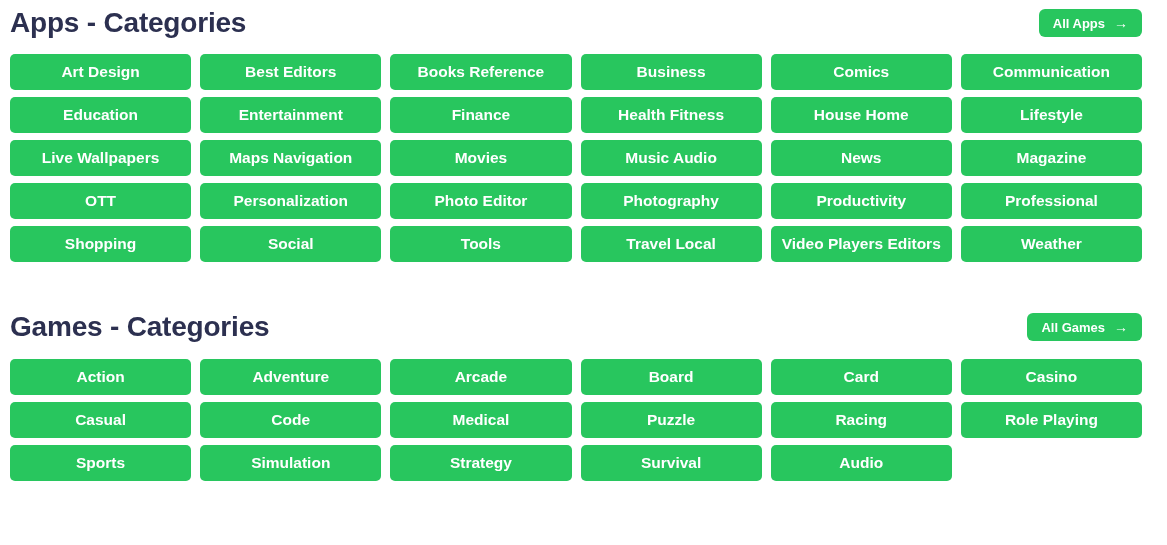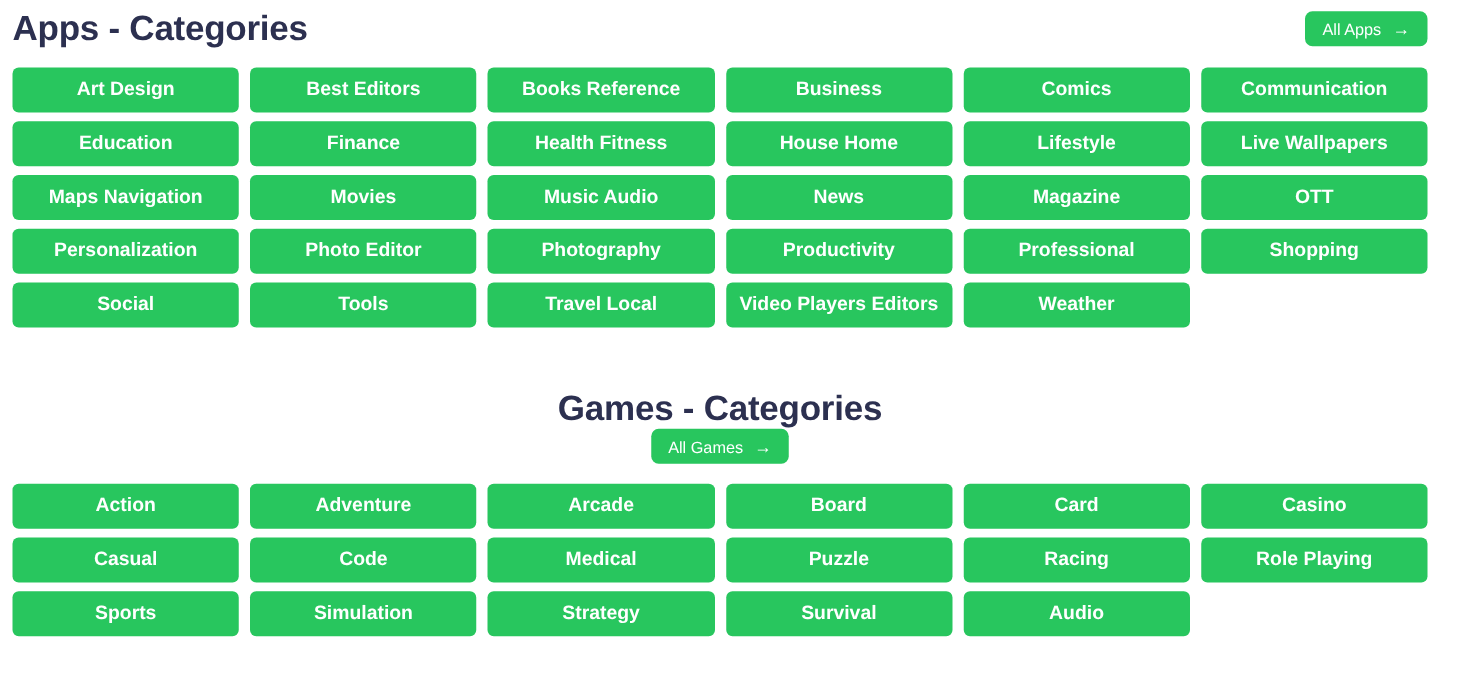--- a/index.html
+++ b/index.html
@@ -44,10 +44,10 @@
     border-radius: 6px;
     font-family: "Liberation Sans", sans-serif;
     font-size: 13px;
-    font-weight: normal;
+    font-weight: bold;
     padding: 7px 14px;
     display: inline-flex;
-    align-items: flex-end;
+    align-items: center;
     gap: 9px;
     cursor: pointer;
     white-space: nowrap;

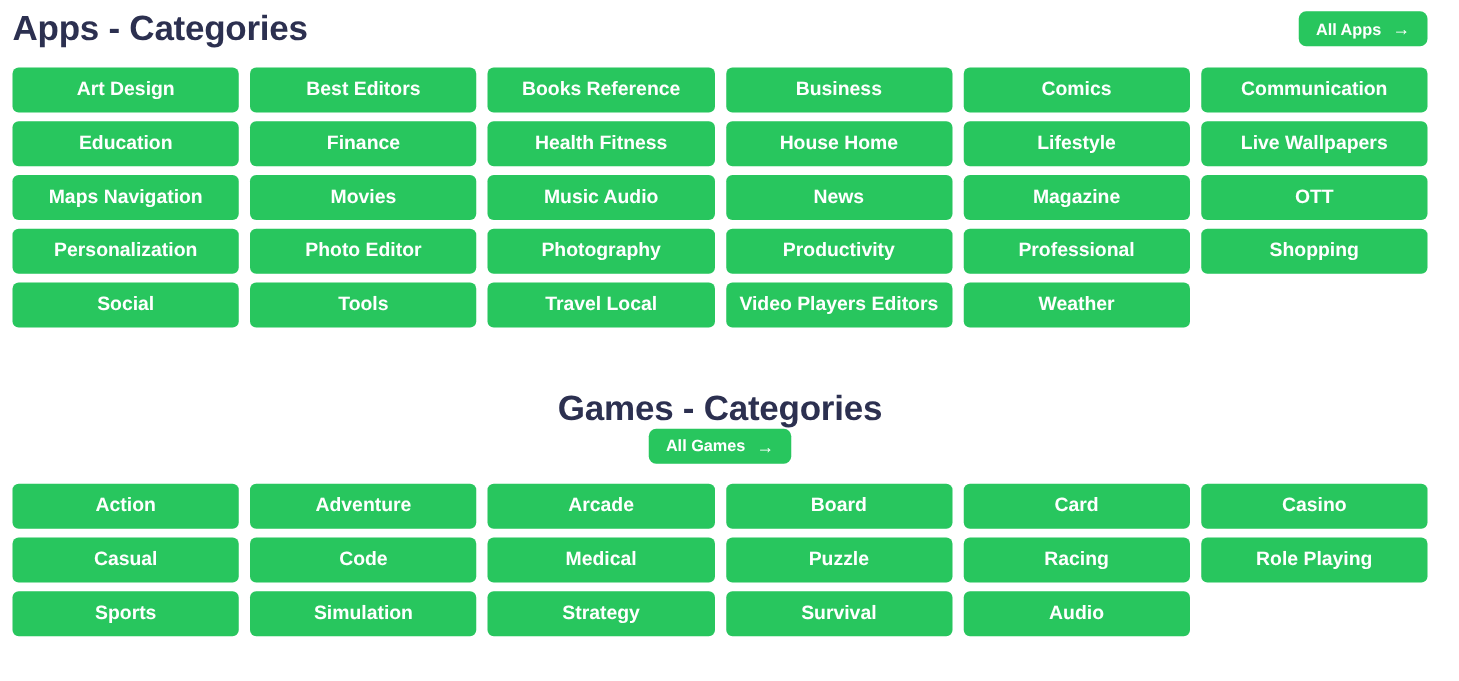--- a/index.html
+++ b/index.html
@@ -114,6 +114,7 @@
       <a class="cat-tile" href="#">Comics</a>
       <a class="cat-tile" href="#">Communication</a>
       <a class="cat-tile" href="#">Education</a>
+      <a class="cat-tile" href="#">Entertainment</a>
       <a class="cat-tile" href="#">Finance</a>
       <a class="cat-tile" href="#">Health Fitness</a>
       <a class="cat-tile" href="#">House Home</a>

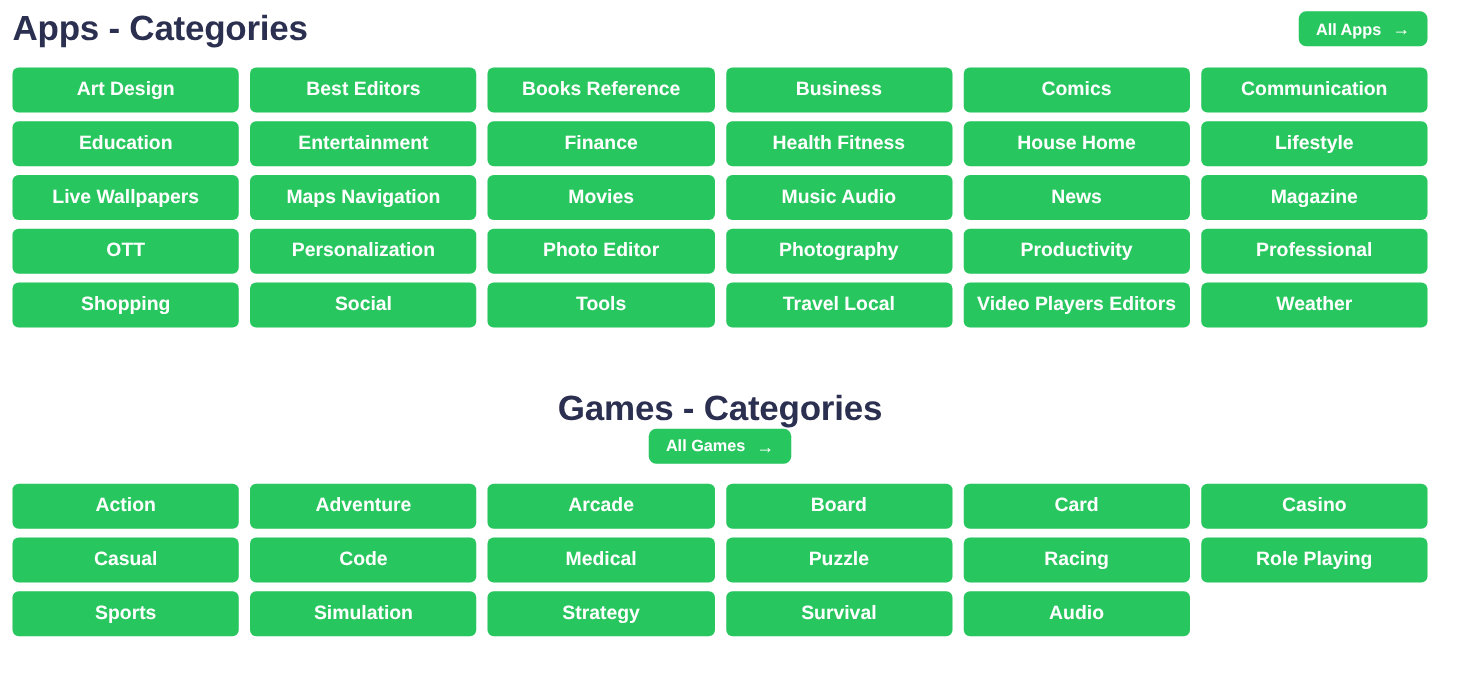--- a/index.html
+++ b/index.html
@@ -90,7 +90,7 @@
   
   #apps-header { margin-top: 8px; }
   #apps-grid   { margin-top: 15px; }
-  #games-header{ margin-top: 50px; flex-direction: column; }
+  #games-header{ margin-top: 50px; }
   #games-grid  { margin-top: 16px; }
 </style>
 </head>

